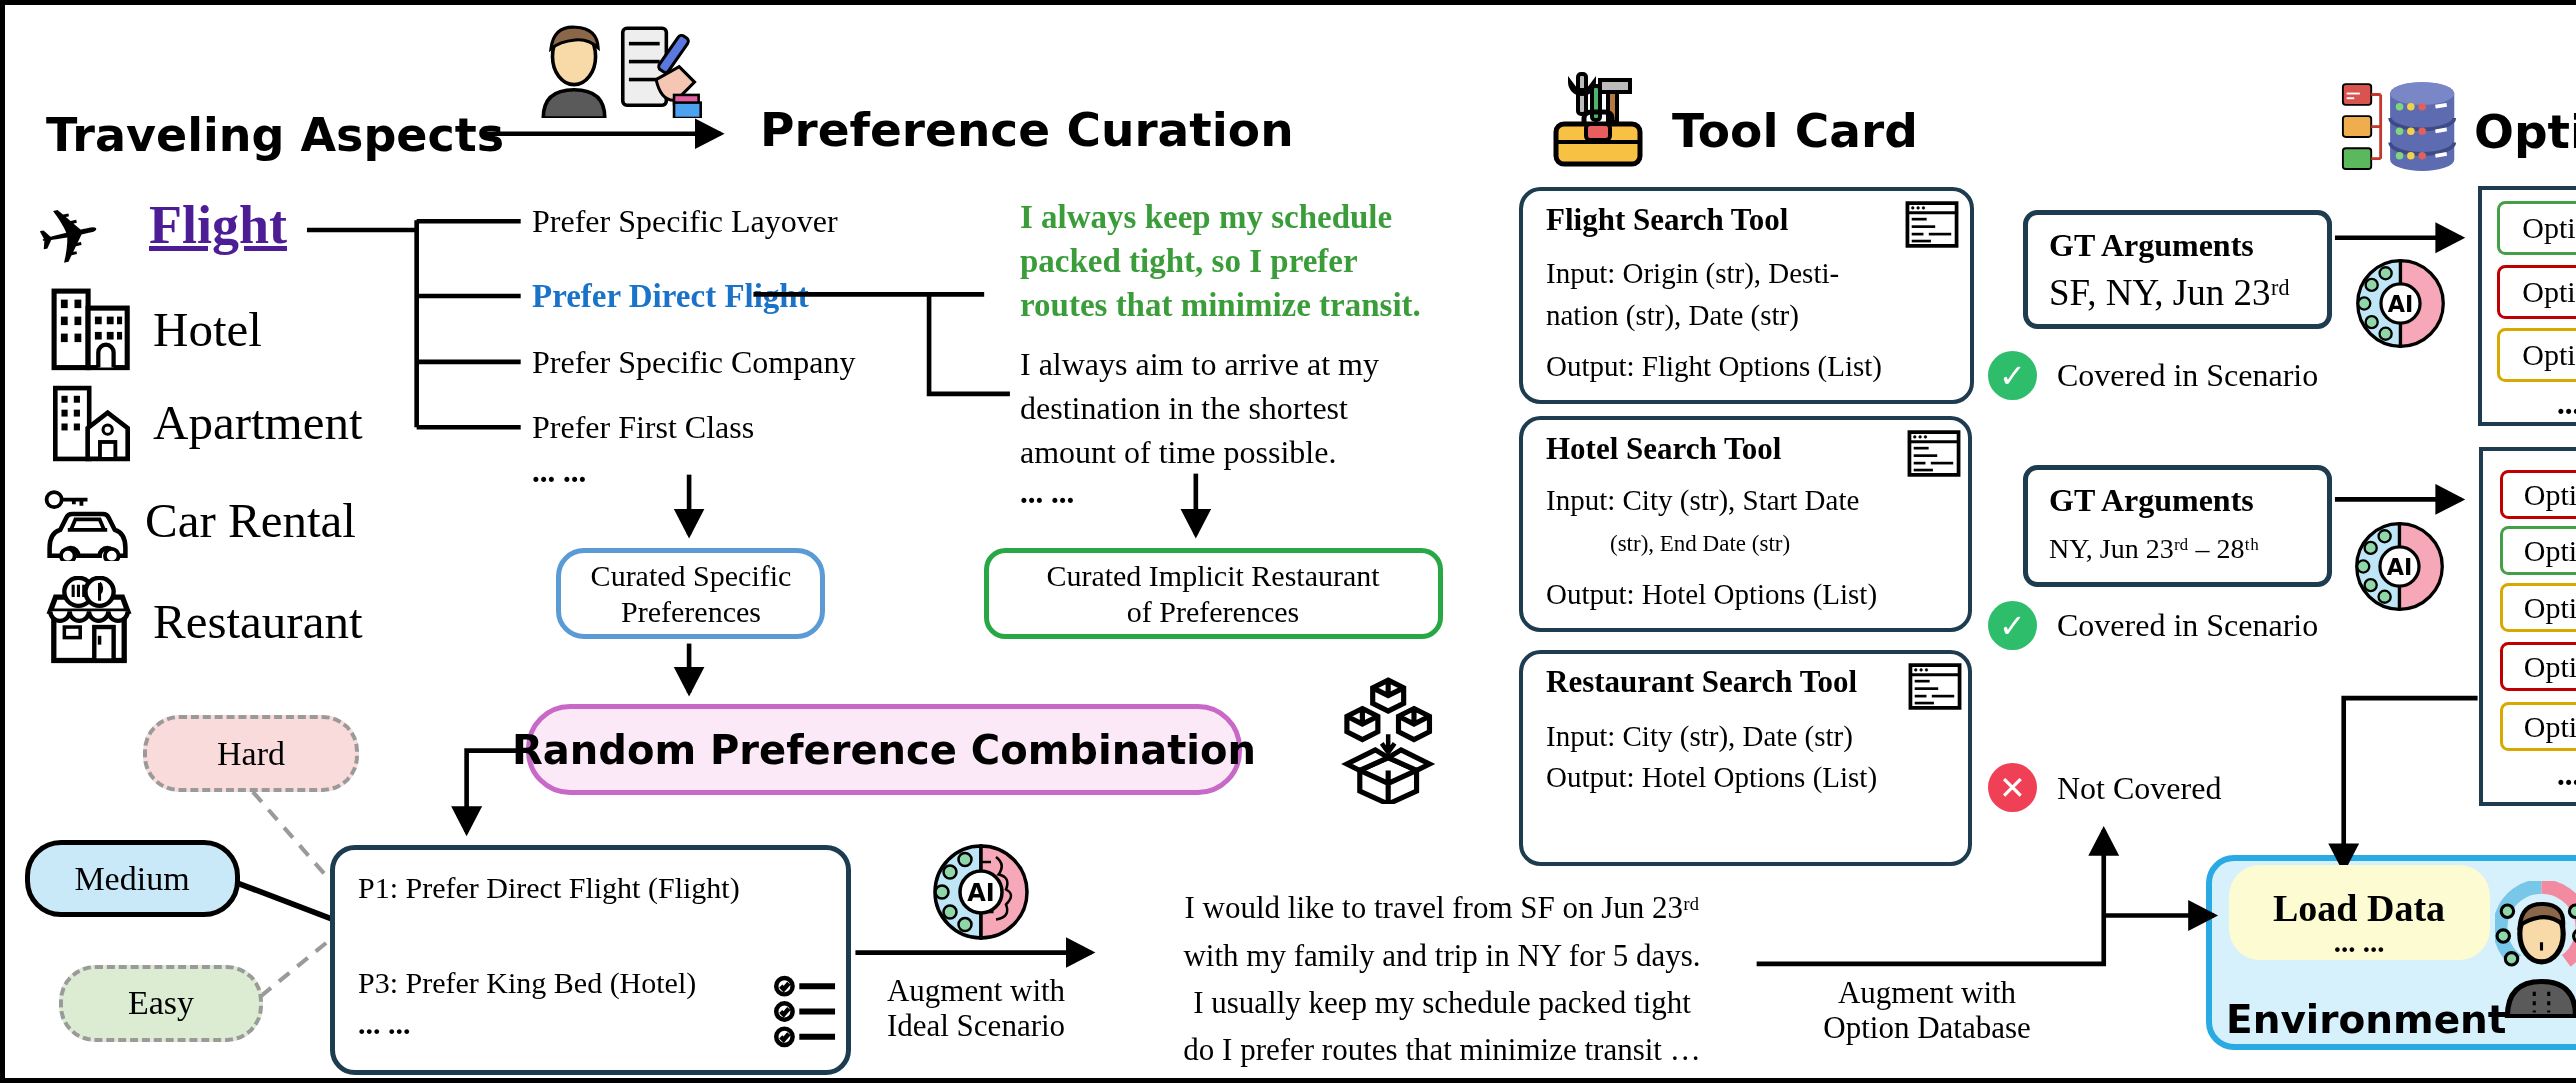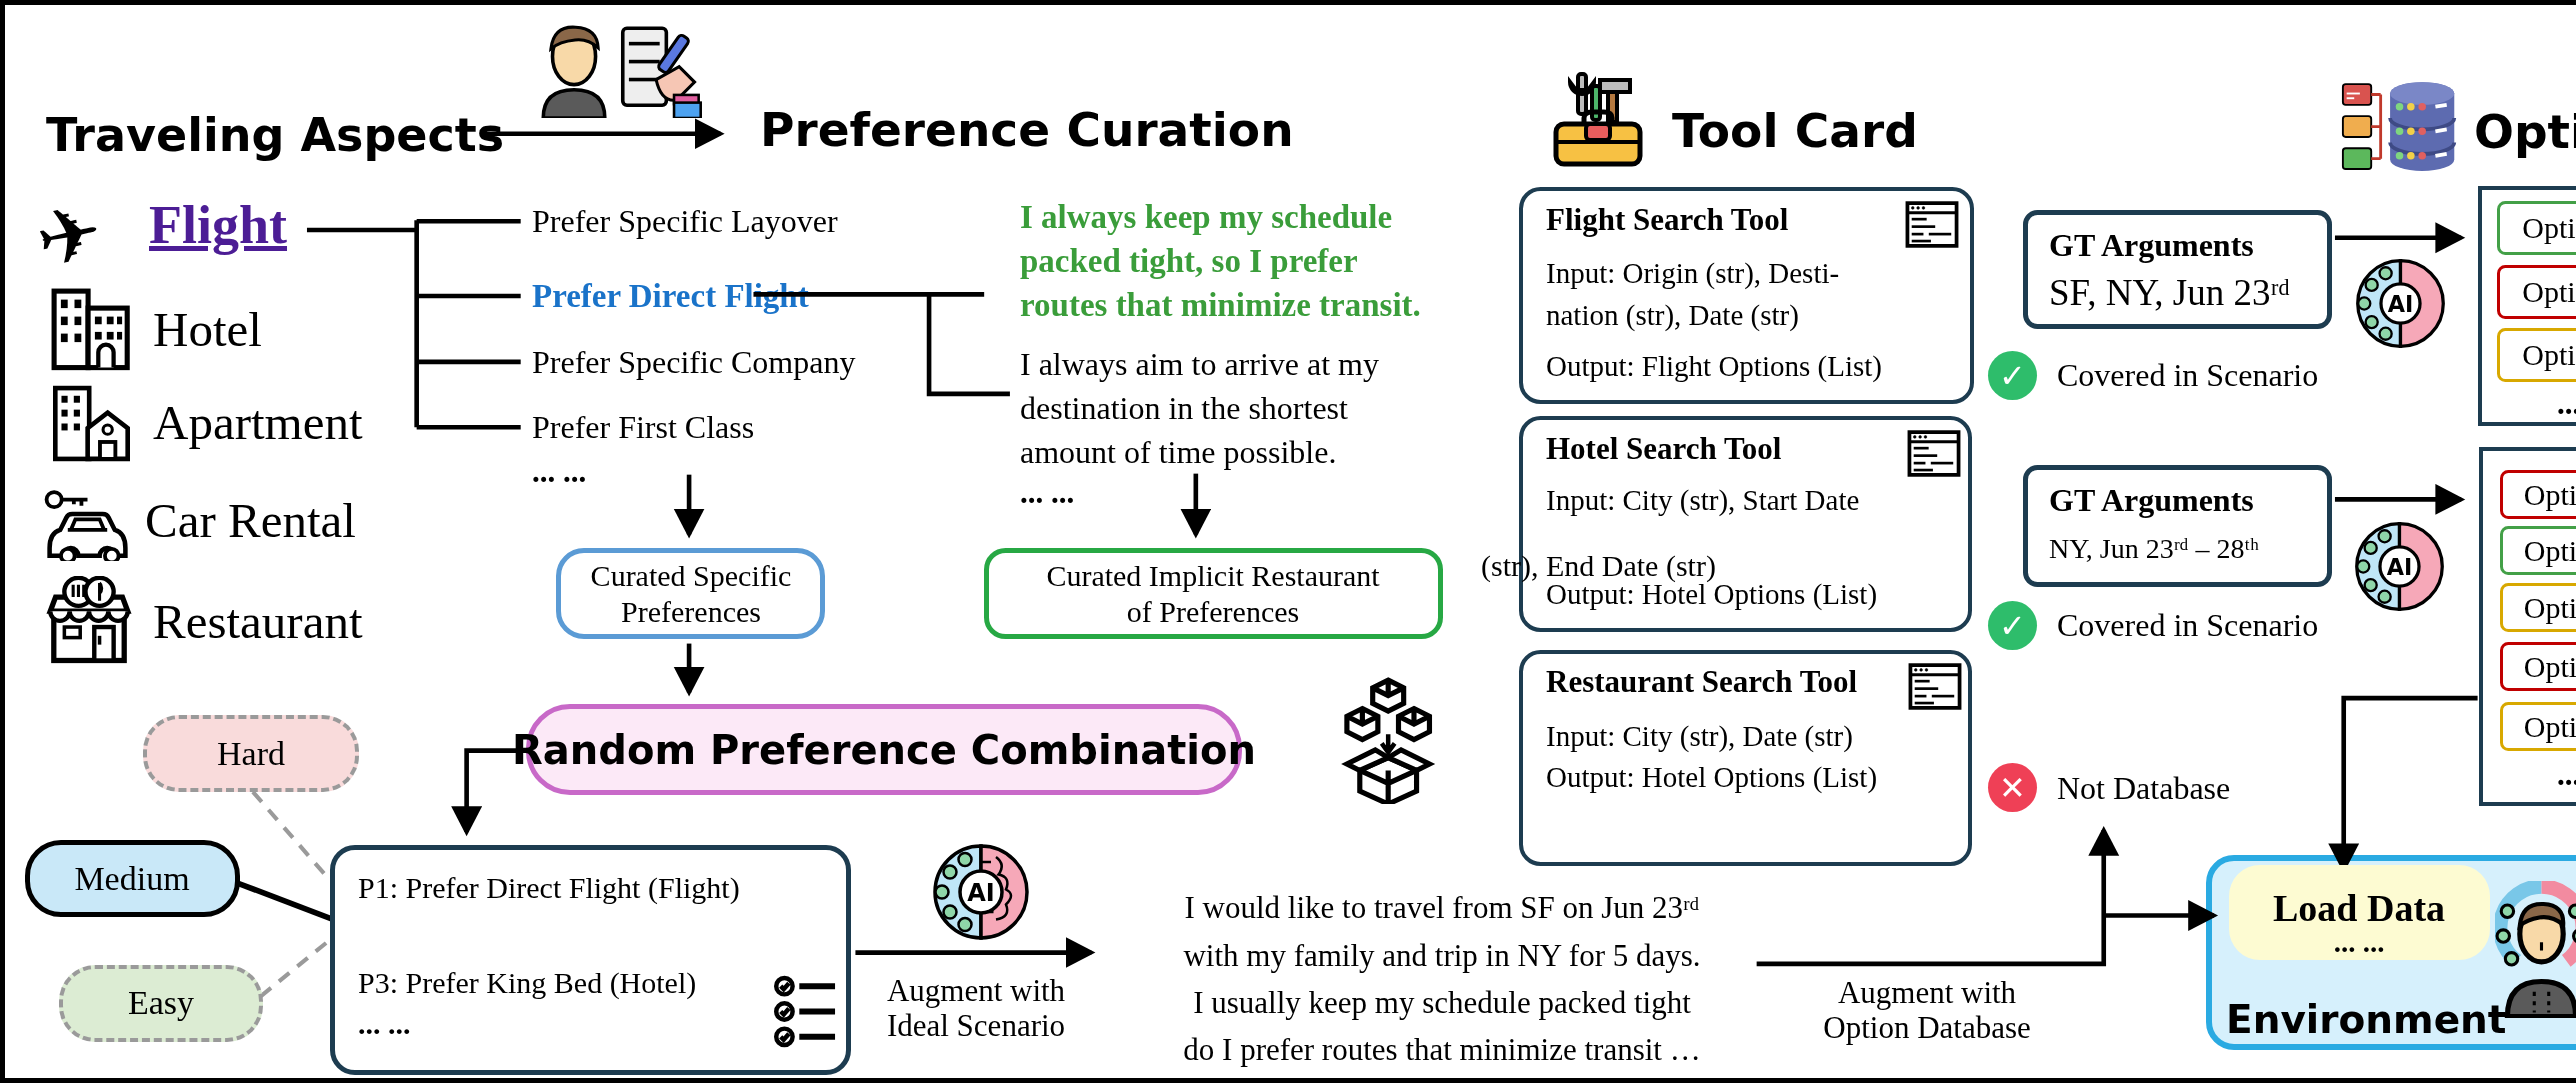--- a/index.html
+++ b/index.html
@@ -313,7 +313,7 @@
       </svg>
   </div>
   <div class="t" style="left:1541px;top:495px;font-size:29px;z-index:3;">Input: City (str), Start Date</div>
-  <div class="t" style="left:1476px;top:538px;font-size:30px;z-index:3;margin-top:23px;">(str), End Date (str)</div>
+  <div class="t" style="left:1605px;top:538px;font-size:23px;z-index:3;">(str), End Date (str)</div>
   <div class="t" style="left:1541px;top:589px;font-size:29px;z-index:3;">Output: Hotel Options (List)</div>
 
   <div class="box" style="left:1514px;top:645px;width:453px;height:216px;border-radius:21.6px;z-index:2;"></div>

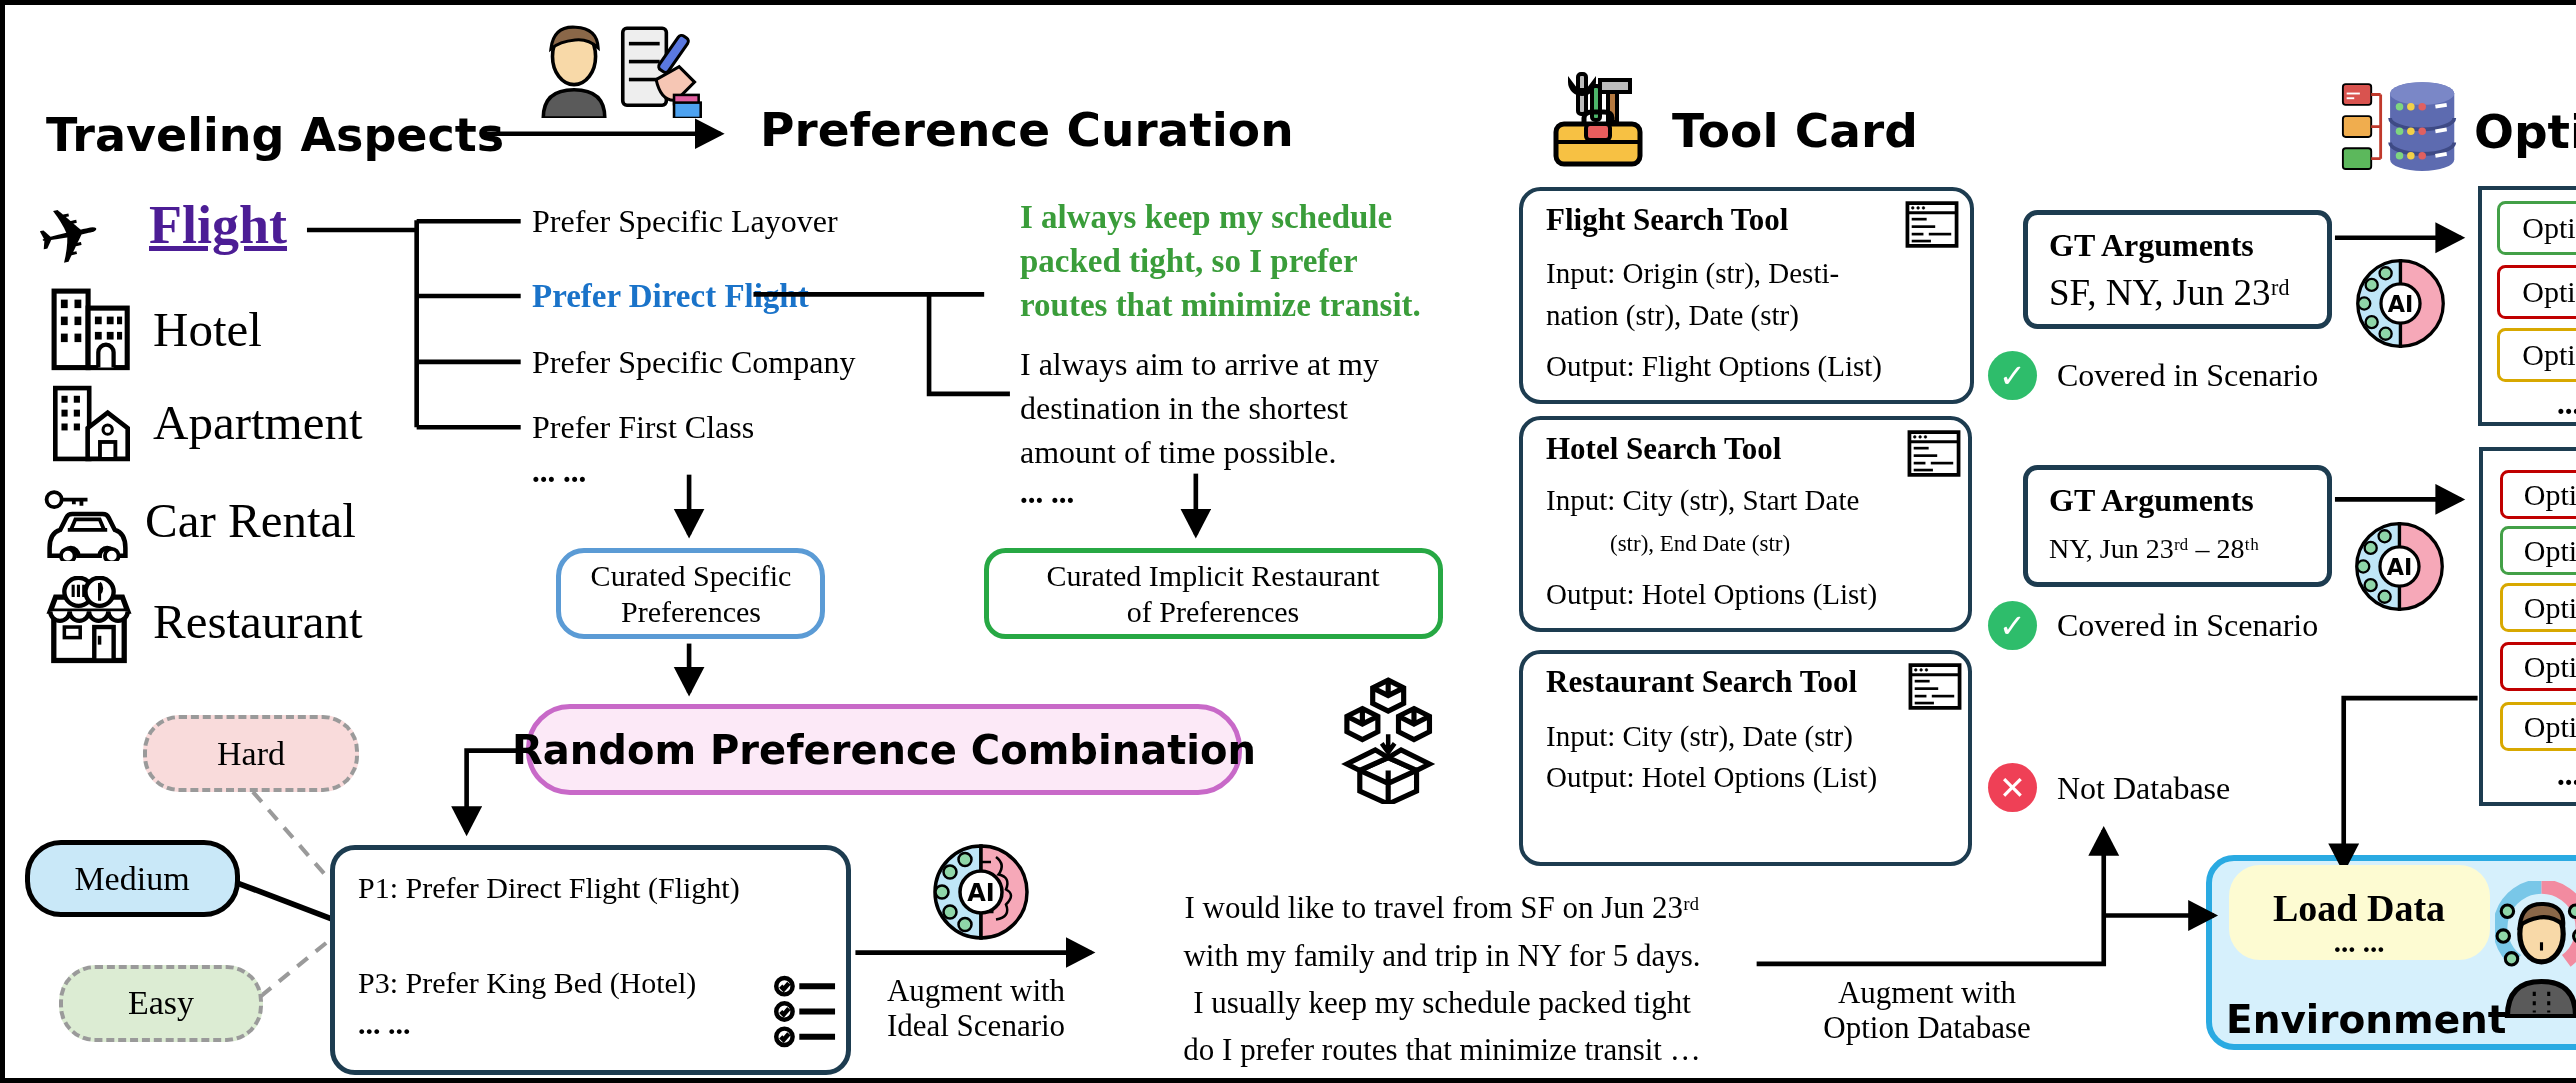--- a/index.html
+++ b/index.html
@@ -357,7 +357,7 @@
   <div class="check cross" style="left:1983px;top:758px;z-index:2;">
       <span>✕</span>
     </div>
-  <div class="t" style="left:2052px;top:783px;font-size:32px;">Not Database</div>
+  <div class="t" style="left:2052px;top:783px;font-size:32px;">Not Covered</div>
 
   <div class="icon" style="left:2349px;top:252px;z-index:2;">
     <svg width="93" height="93" viewBox="0 0 200 200">

